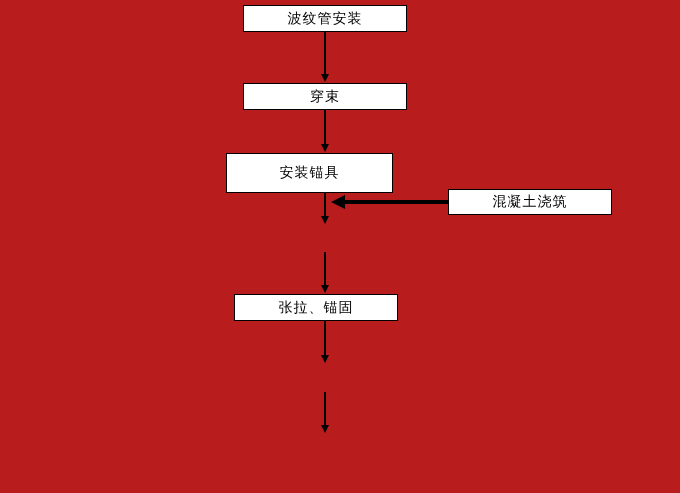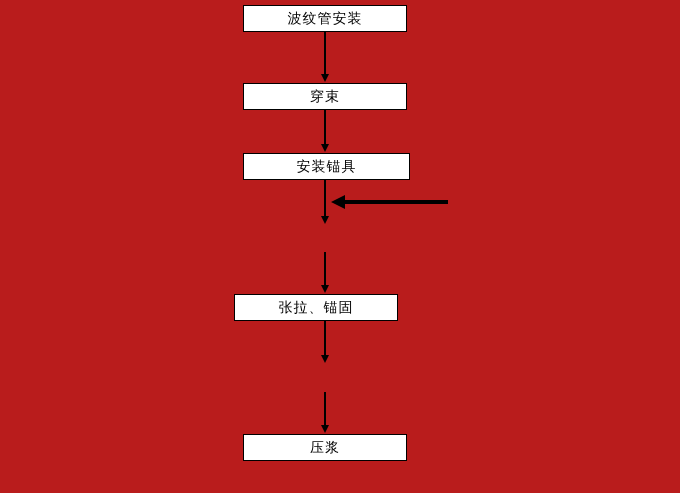--- a/index.html
+++ b/index.html
@@ -30,7 +30,7 @@
   }
   .step-1 { left: 243px; top: 5px;   width: 164px; height: 27px; }
   .step-2 { left: 243px; top: 83px;  width: 164px; height: 27px; }
-  .step-3 { left: 243px; top: 153px; width: 167px; height: 27px; }
+  .step-3 { left: 226px; top: 153px; width: 167px; height: 40px; }
   .step-4 { left: 225px; top: 225px; width: 196px; height: 27px; }
   .step-5 { left: 234px; top: 294px; width: 164px; height: 27px; }
   .step-6 { left: 225px; top: 365px; width: 196px; height: 27px; }

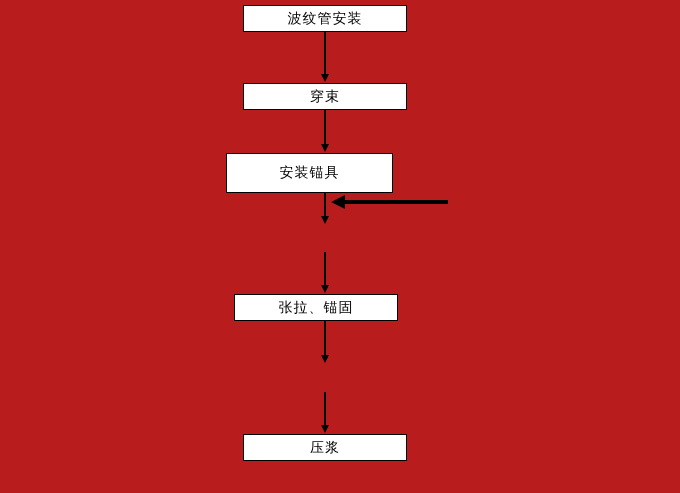--- a/index.html
+++ b/index.html
@@ -95,6 +95,7 @@
 
   <div class="box step-7">压浆</div>
 
+  <div class="box side-box">混凝土浇筑</div>
 
 </div>
 

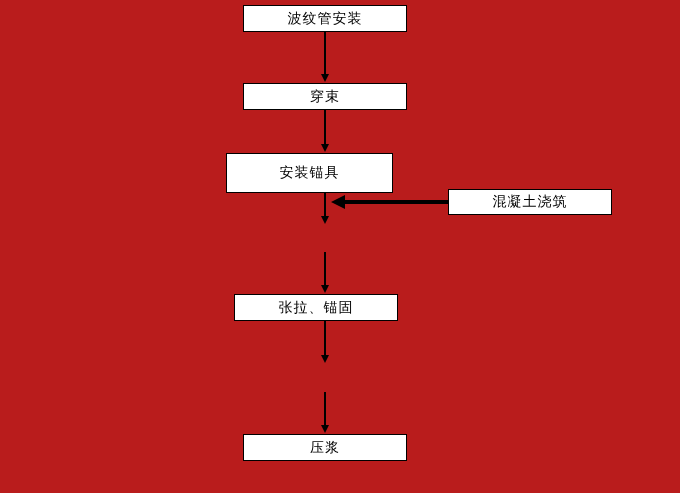--- a/index.html
+++ b/index.html
@@ -93,7 +93,6 @@
   <div class="box step-5">张拉、锚固</div>
 
 
-  <div class="box step-7">压浆</div>
 
   <div class="box side-box">混凝土浇筑</div>
 

